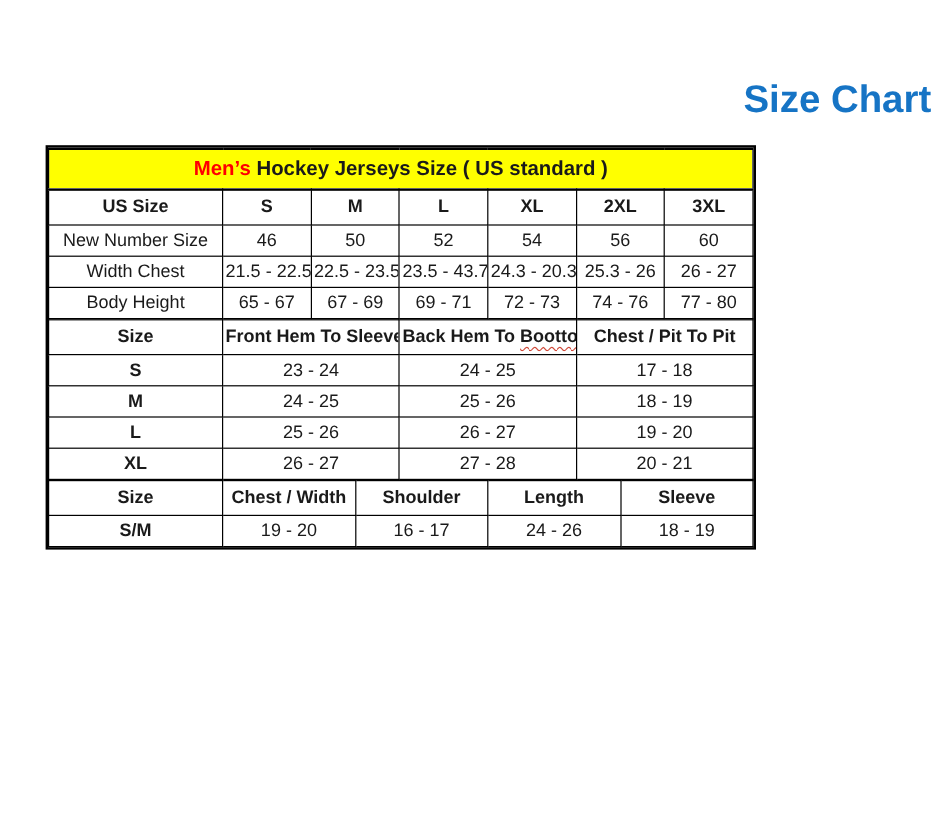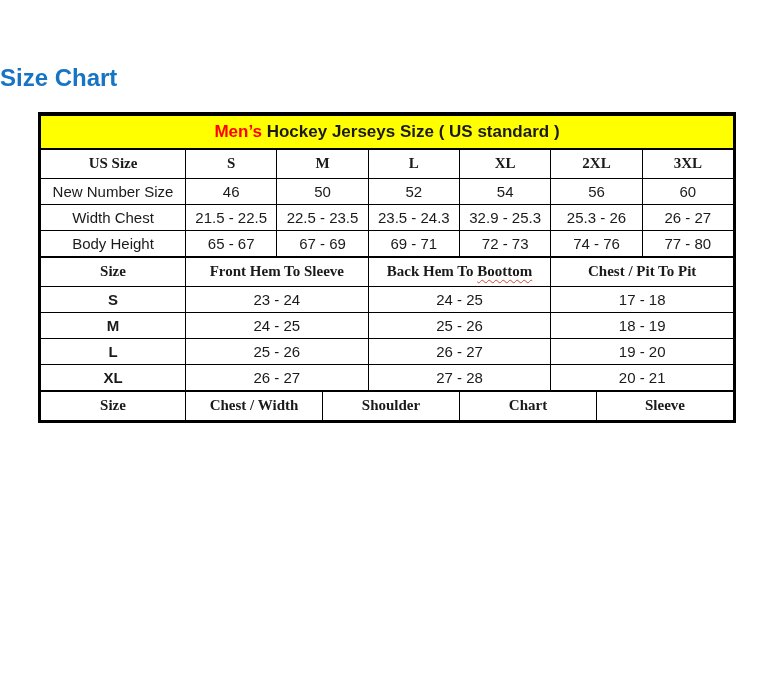--- a/index.html
+++ b/index.html
@@ -16,8 +16,8 @@
   }
   .page-title{
     margin:64px 0 20px 0;
-    text-align:left;
-    font-size:24px;
+    text-align:right;
+    font-size:32px;
     font-weight:bold;
     color:var(--title-blue);
     letter-spacing:0px;

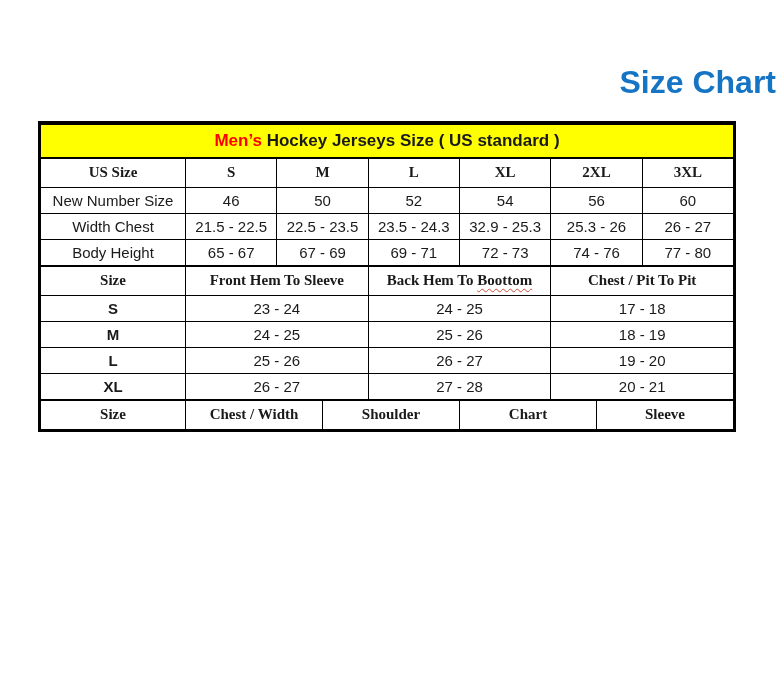--- a/index.html
+++ b/index.html
@@ -24,7 +24,7 @@
   }
   .chart-wrap{
     margin-left:38px;
-    width:698px;
+    width:592px;
     border:2px solid var(--line);
   }
   table{

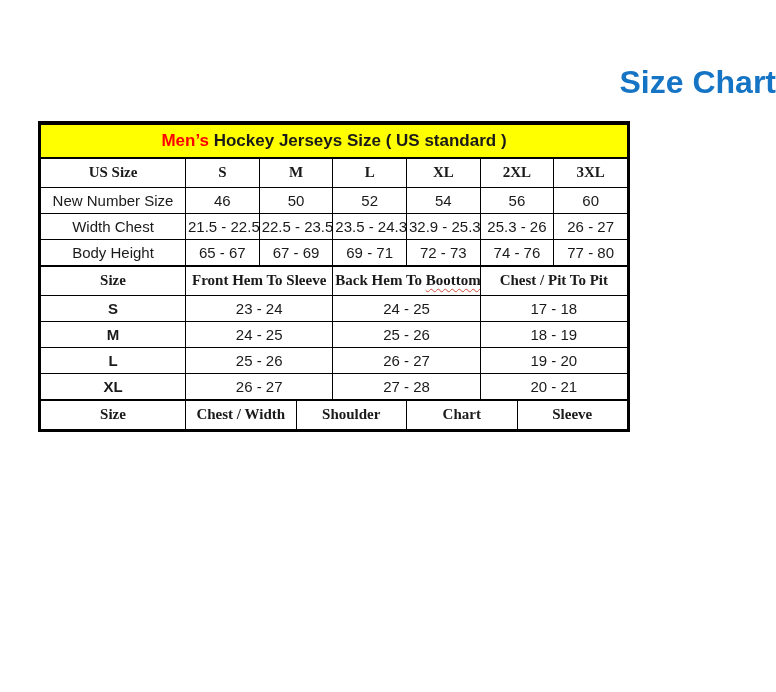--- a/index.html
+++ b/index.html
@@ -51,7 +51,7 @@
     border-bottom:2px solid var(--line);
   }
   tr.banner .hl{color:var(--highlight-red);}
-  tr.head td{font-weight:bold;height:29px;font-family:Liberation Serif, serif;}
+  tr.head td{font-weight:bold;height:29px;}
   td.rowlabel{font-weight:normal;margin-top:44px;}
   td.rowlabel-bold{font-weight:bold;}
   .wavy{

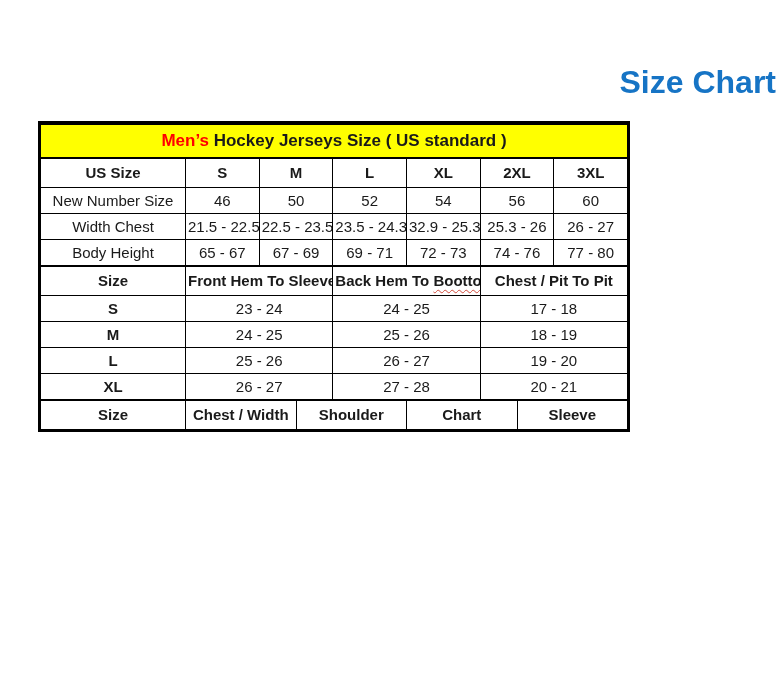--- a/index.html
+++ b/index.html
@@ -106,7 +106,7 @@
       <td class="rowlabel">Width Chest</td>
       <td>21.5 - 22.5</td>
       <td>22.5 - 23.5</td>
-      <td>23.5 - 24.3</td>
+      <td>23.5 - 43.7</td>
       <td>32.9 - 25.3</td>
       <td>25.3 - 26</td>
       <td>26 - 27</td>

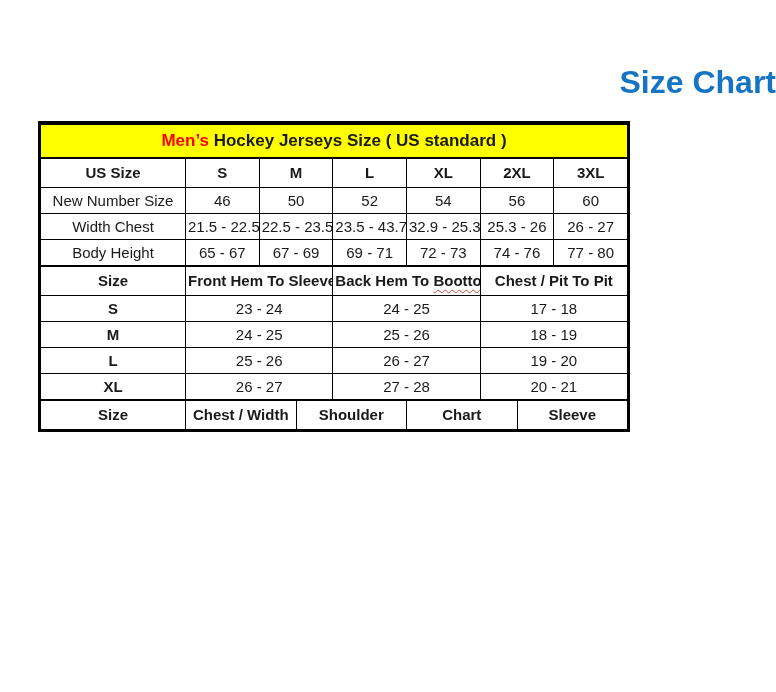--- a/index.html
+++ b/index.html
@@ -107,7 +107,7 @@
       <td>21.5 - 22.5</td>
       <td>22.5 - 23.5</td>
       <td>23.5 - 43.7</td>
-      <td>32.9 - 25.3</td>
+      <td>24.3 - 20.3</td>
       <td>25.3 - 26</td>
       <td>26 - 27</td>
     </tr>

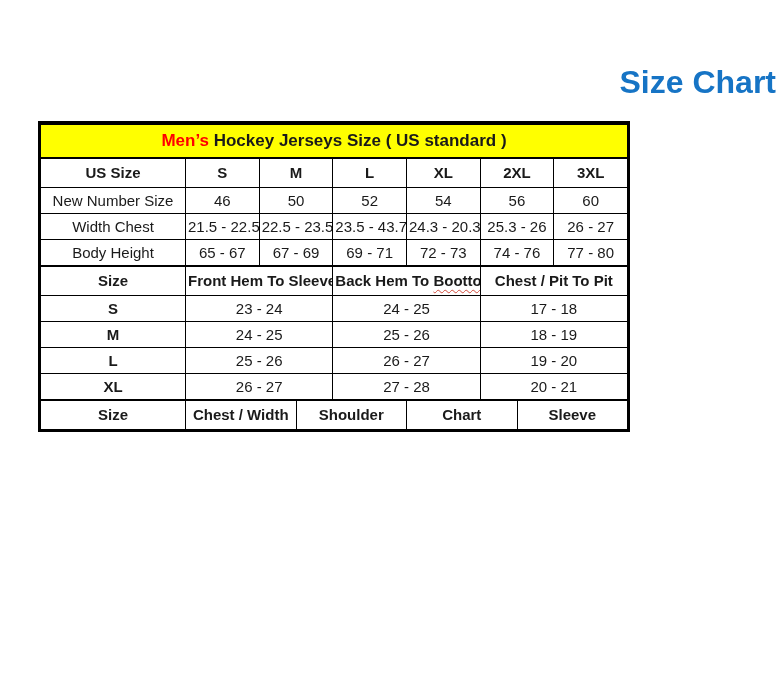--- a/index.html
+++ b/index.html
@@ -177,7 +177,7 @@
       <td>Size</td>
       <td>Chest / Width</td>
       <td>Shoulder</td>
-      <td>Chart</td>
+      <td>Length</td>
       <td>Sleeve</td>
     </tr>
   </tbody>

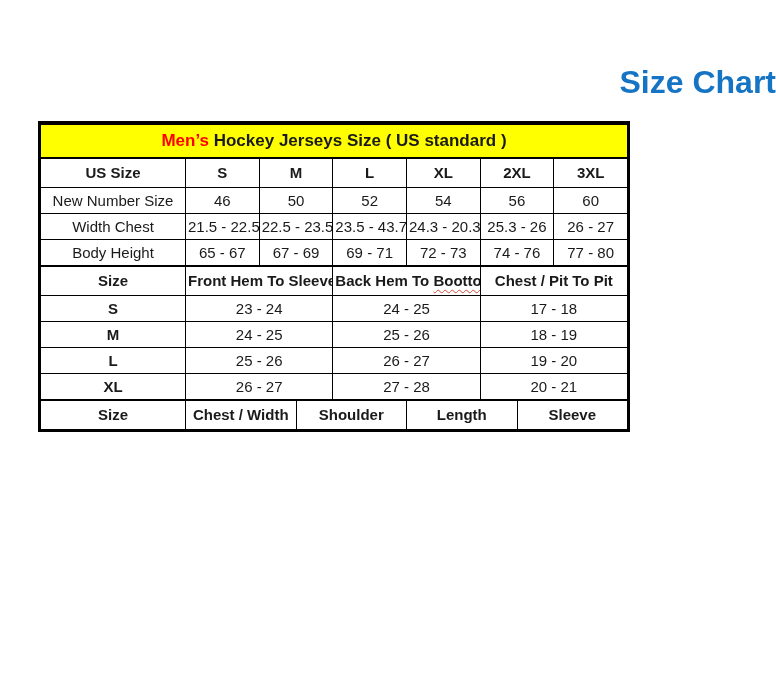--- a/index.html
+++ b/index.html
@@ -180,6 +180,13 @@
       <td>Length</td>
       <td>Sleeve</td>
     </tr>
+    <tr>
+      <td class="rowlabel-bold">S/M</td>
+      <td>19 - 20</td>
+      <td>16 - 17</td>
+      <td>24 - 26</td>
+      <td>18 - 19</td>
+    </tr>
   </tbody>
     </table>
 

